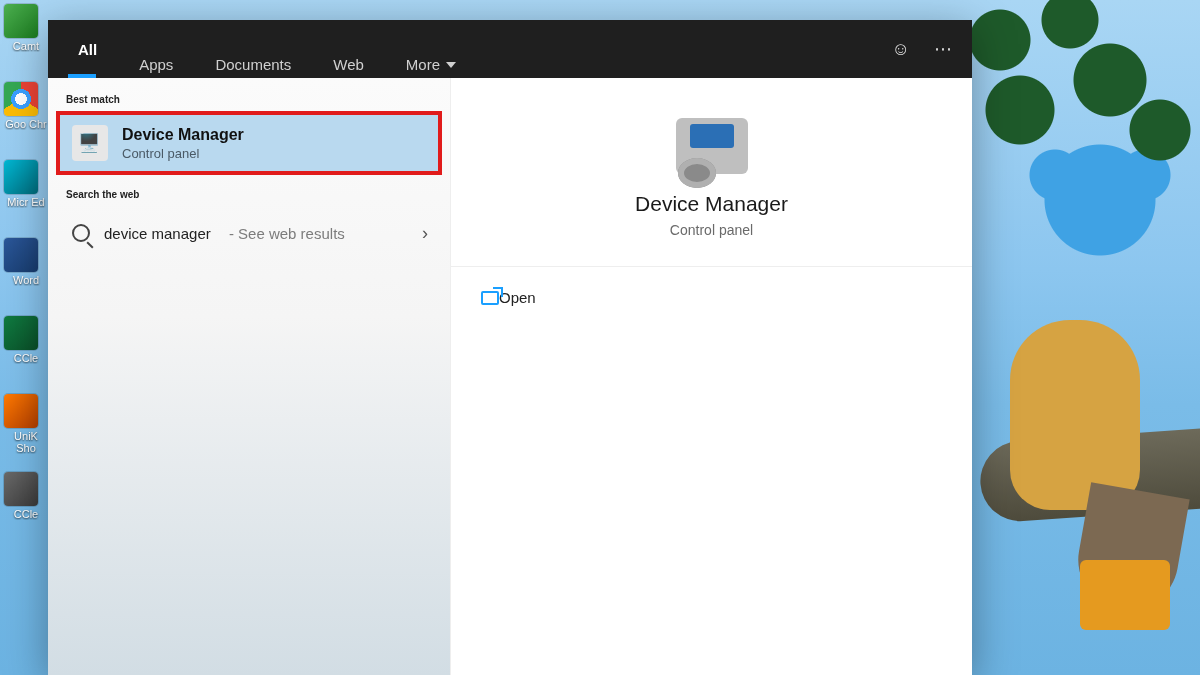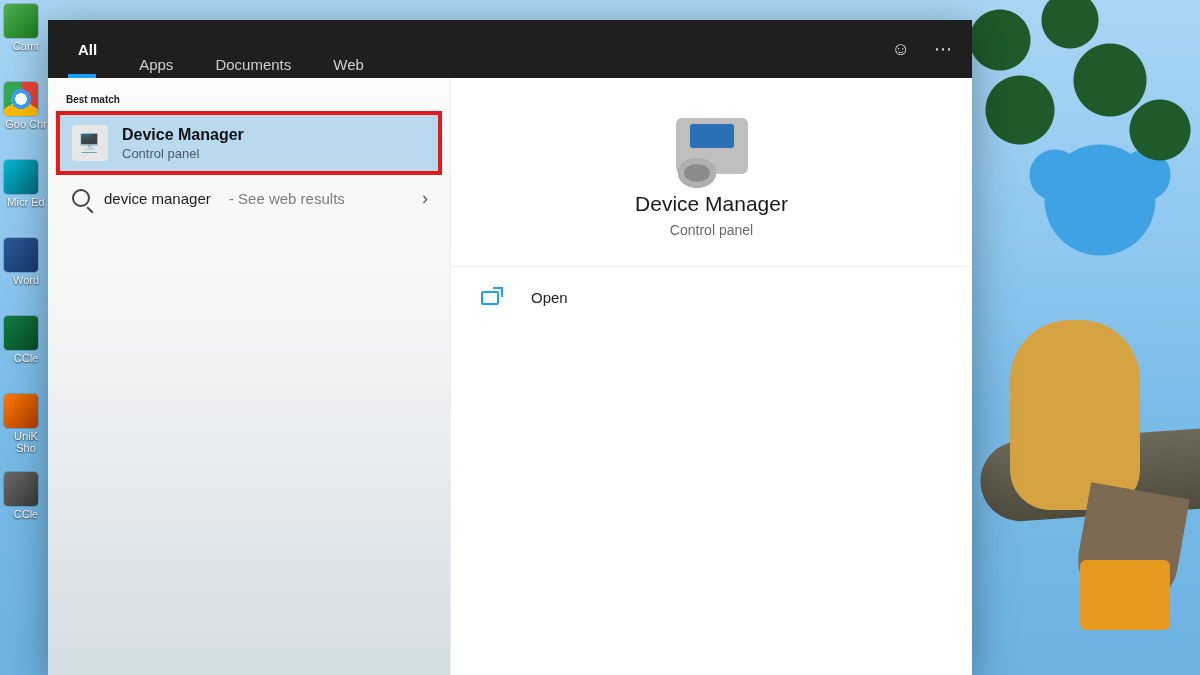--- a/index.html
+++ b/index.html
@@ -192,6 +192,10 @@
       <div class="tab">
           <span>Web</span>
         </div>
+      <div class="tab">
+        <span>More</span>
+        <span class="chev"></span>
+      </div>
       <div class="tabbar-right">
         <span class="feedback-icon">☺</span>
         <span class="more-dots">⋯</span>

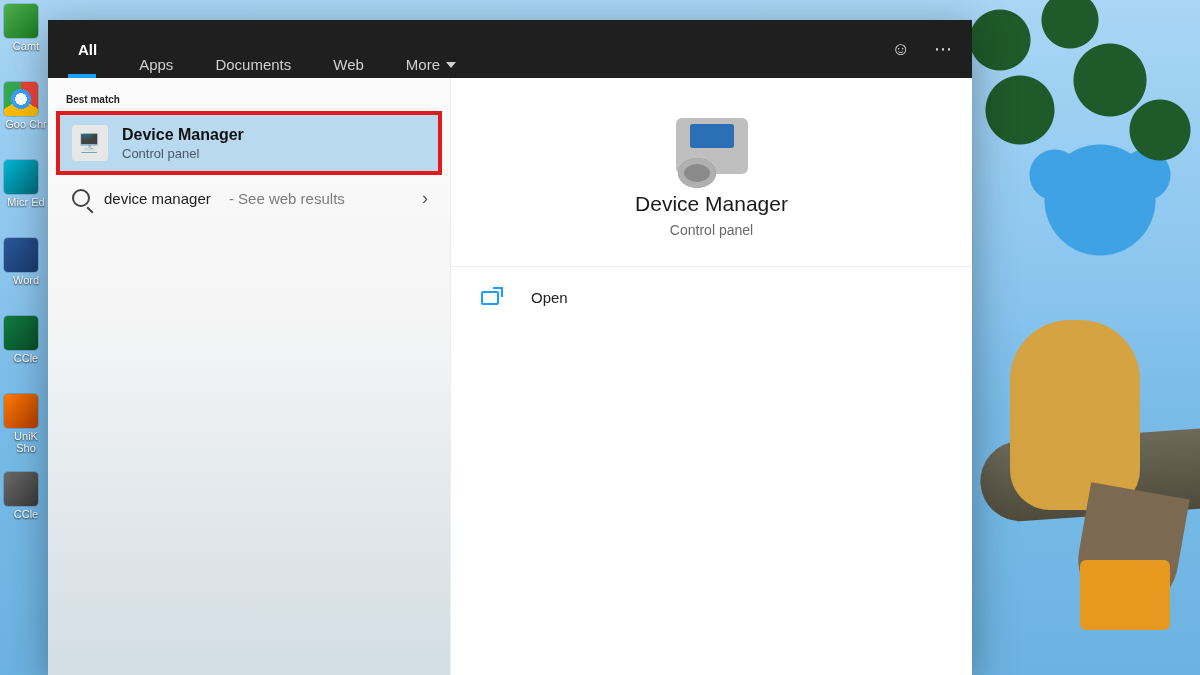--- a/index.html
+++ b/index.html
@@ -215,6 +215,7 @@
           </div>
         </div>
 
+        <div class="sect-title">Search the web</div>
 
         <div class="web-row">
           <span class="mag"></span>

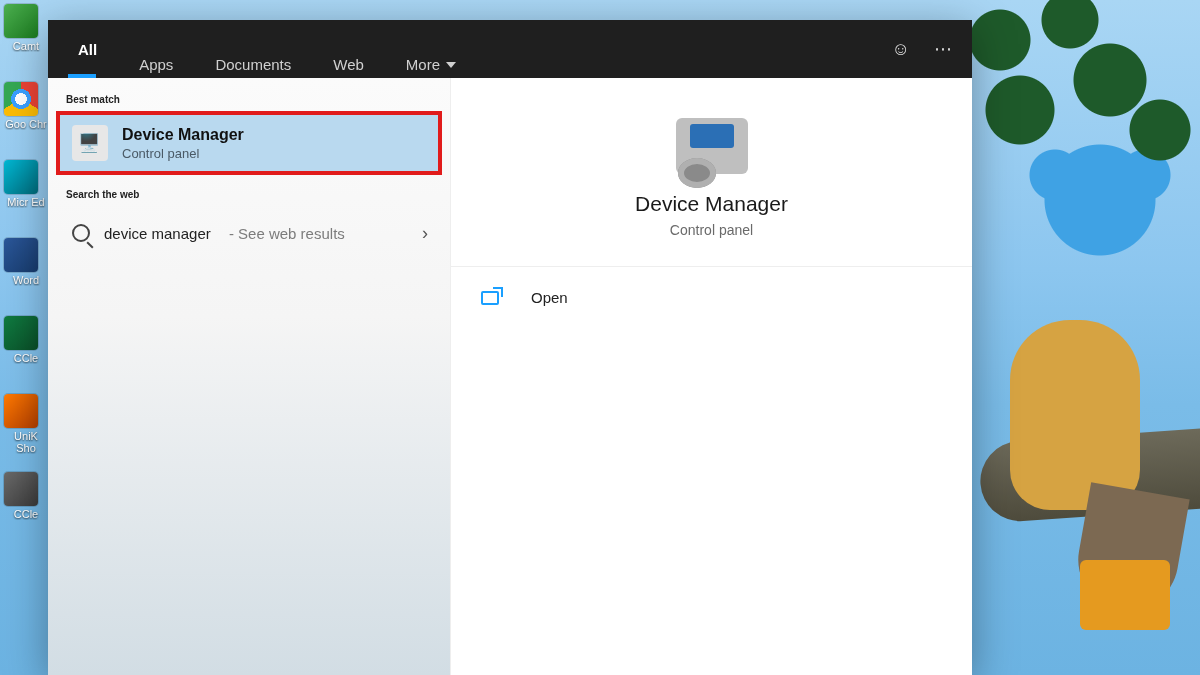--- a/index.html
+++ b/index.html
@@ -126,7 +126,7 @@
   .detail-head p  { font-size:14px; color:#6a6a6a; margin-top:6px; }
 
   .action-row {
-    display:flex; align-items:center; gap:32px; padding:22px 30px; font-size:15px; color:#222;
+    display:flex; align-items:center; gap:0; padding:22px 30px; font-size:15px; color:#222;
     cursor:pointer;
   }
   .open-ic {

